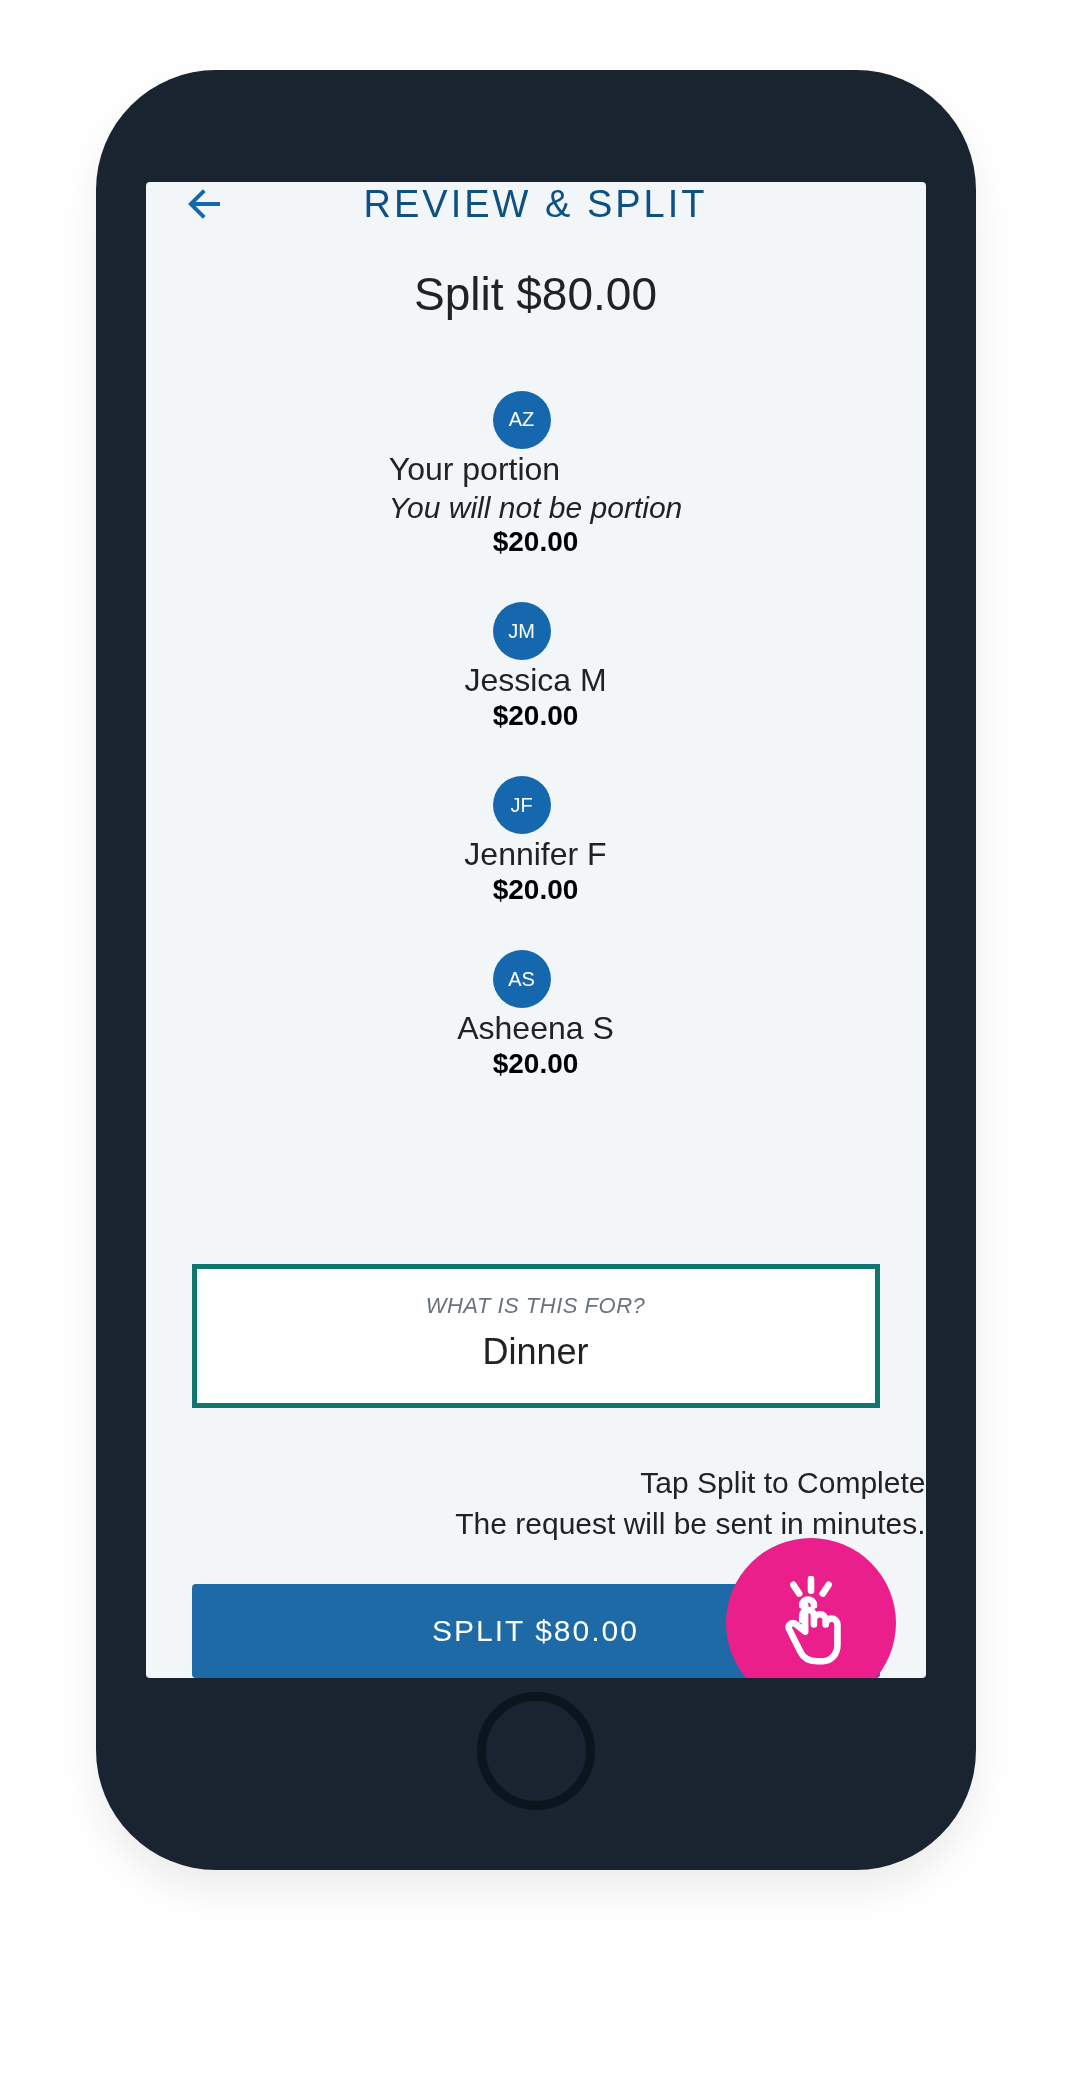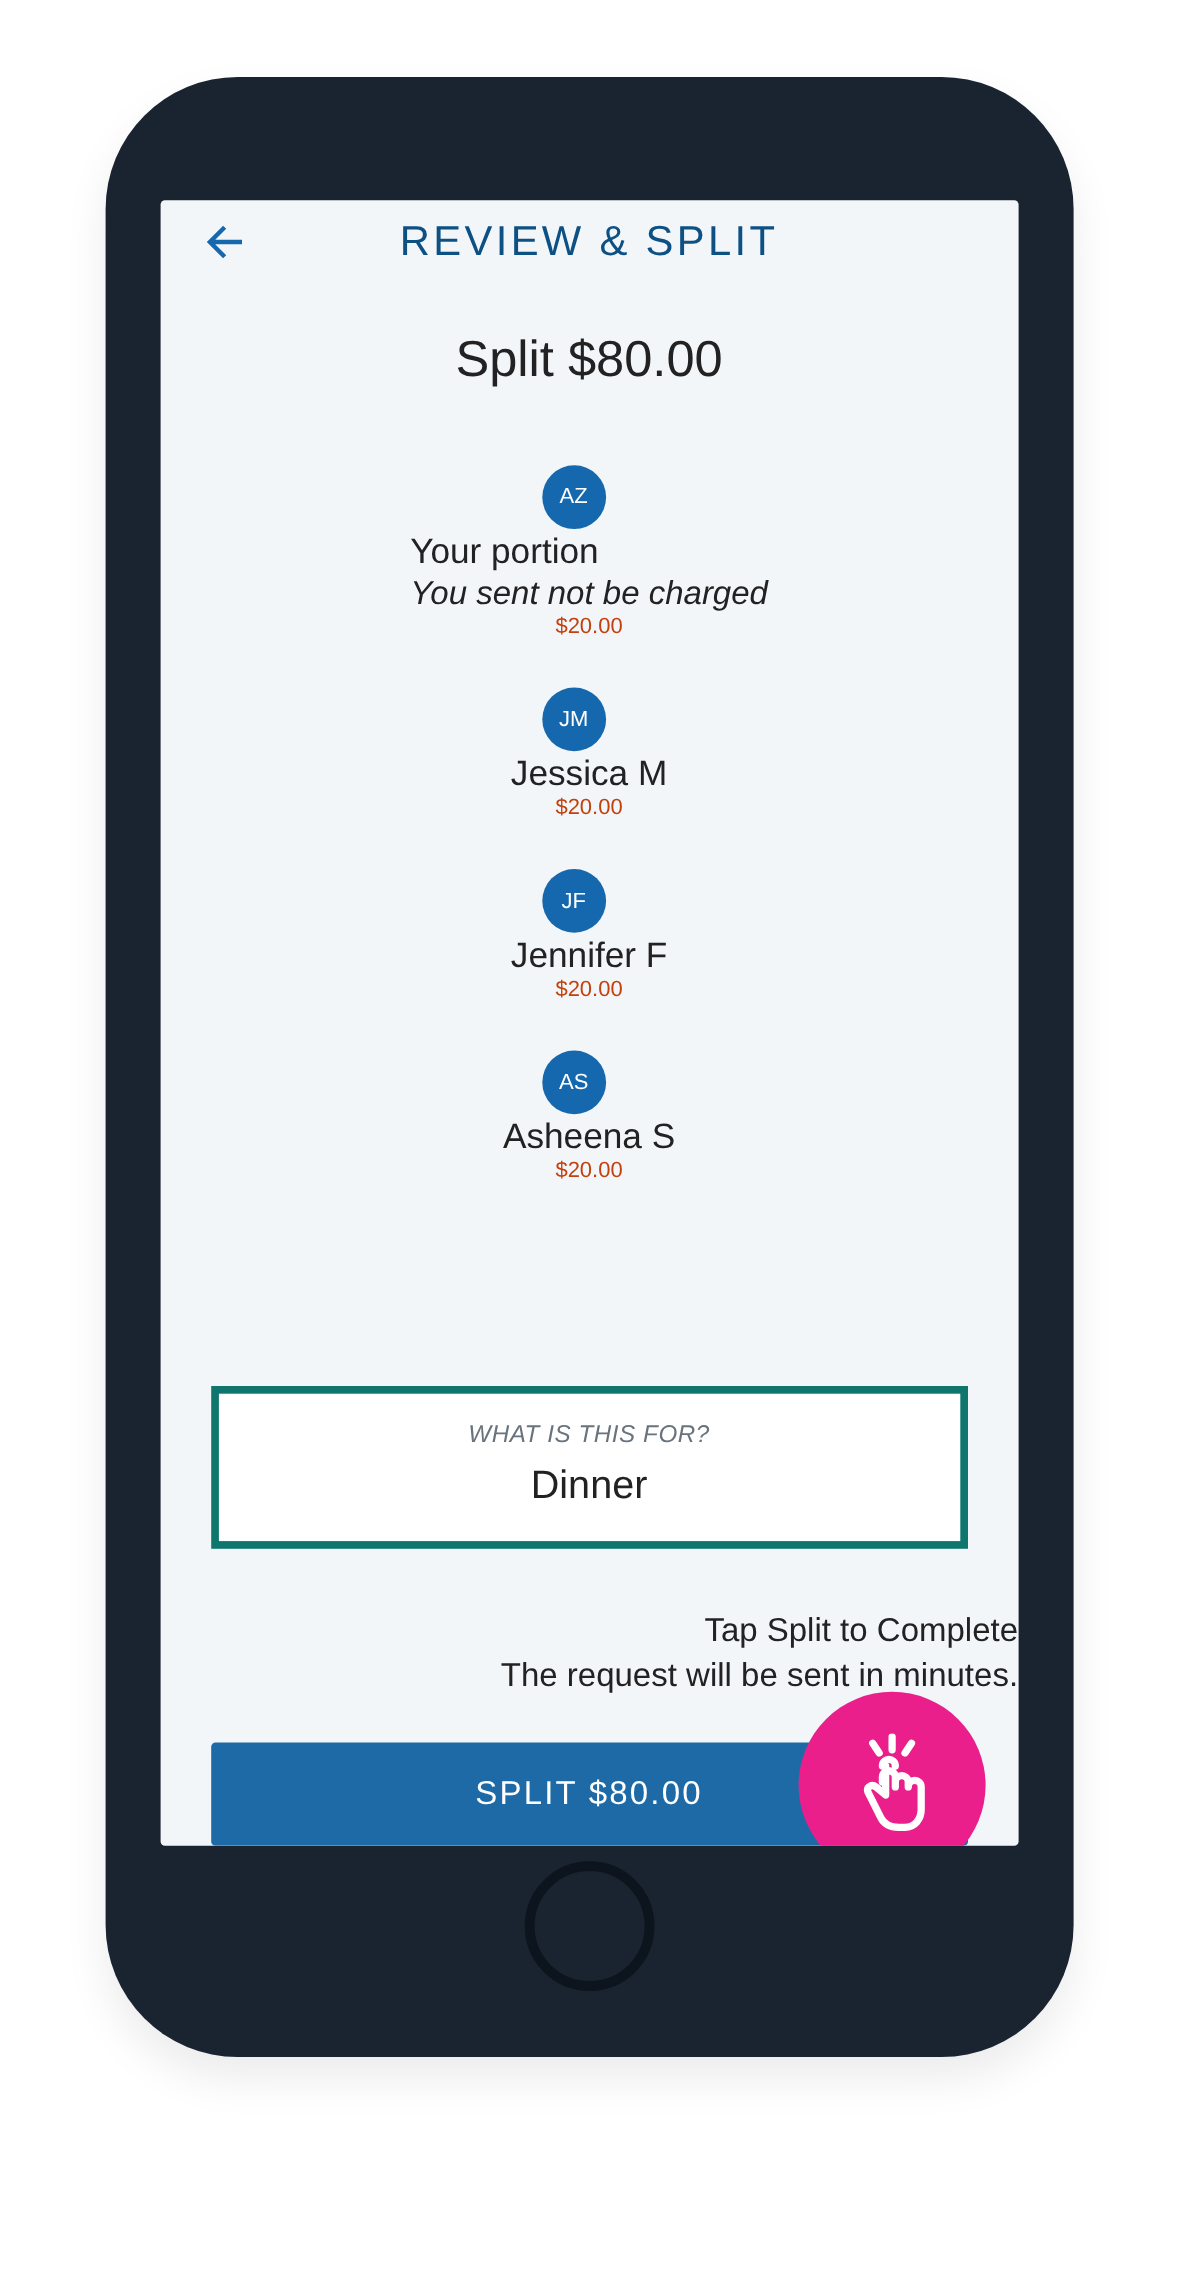--- a/index.html
+++ b/index.html
@@ -207,7 +207,7 @@
           <div class="avatar">AZ</div>
           <div class="name-block">
             <div class="name">Your portion</div>
-            <div class="note">You sent not be charged</div>
+            <div class="note">You will not be portion</div>
           </div>
           <div class="amount">$20.00</div>
         </div>

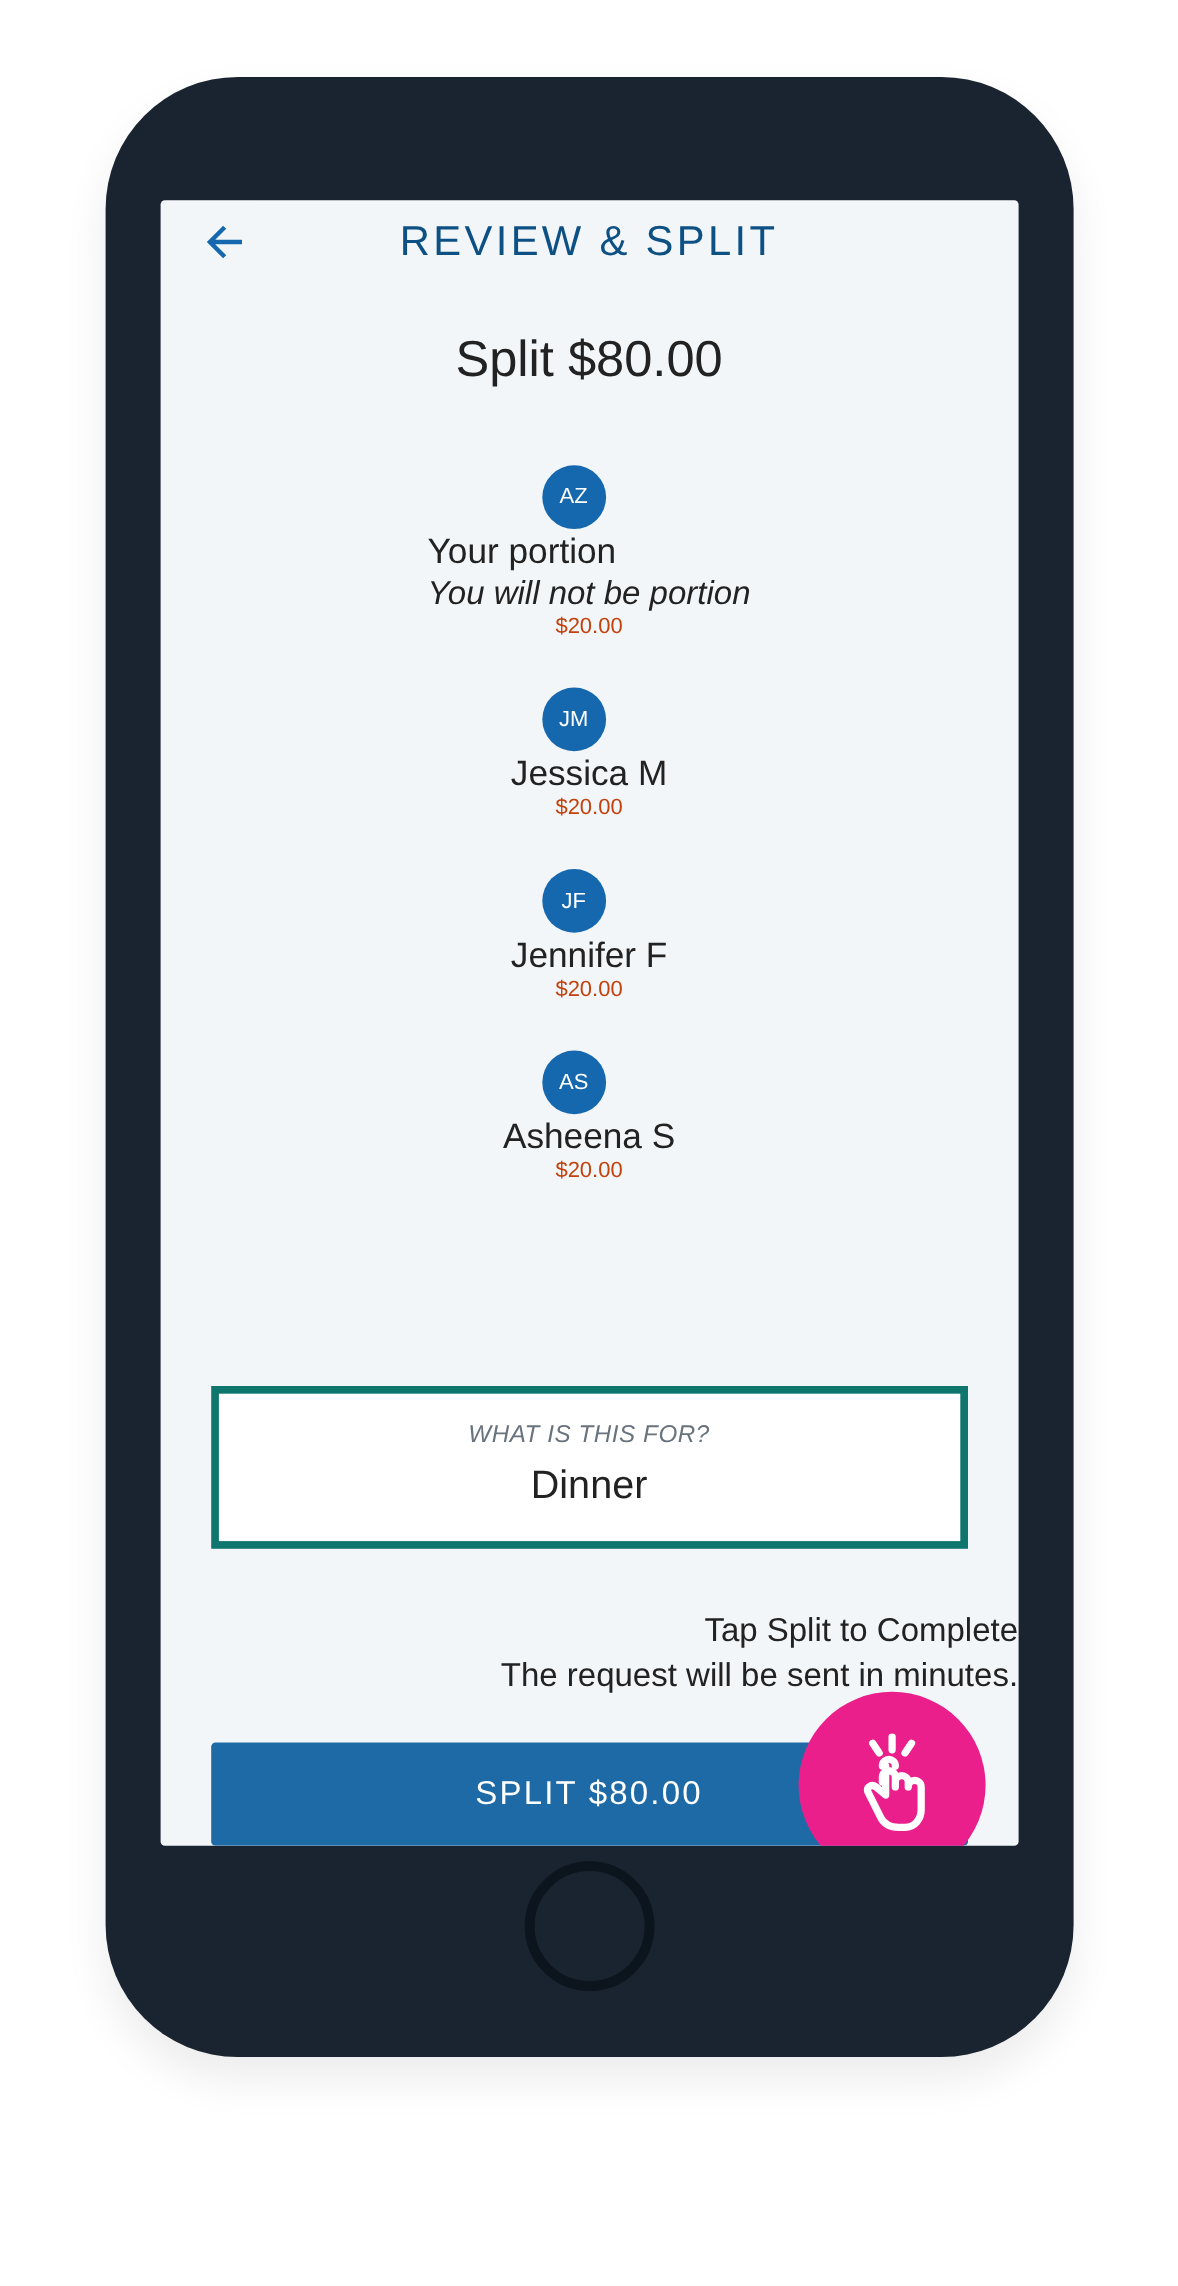--- a/index.html
+++ b/index.html
@@ -126,8 +126,9 @@
       color: #222;
     }
     .amount {
-      font-size: 20px;
-      color: #c2410c;
+      font-size: 28px;
+      color: #000000;
+      font-weight: bold;
     }
     
     .memo-card {

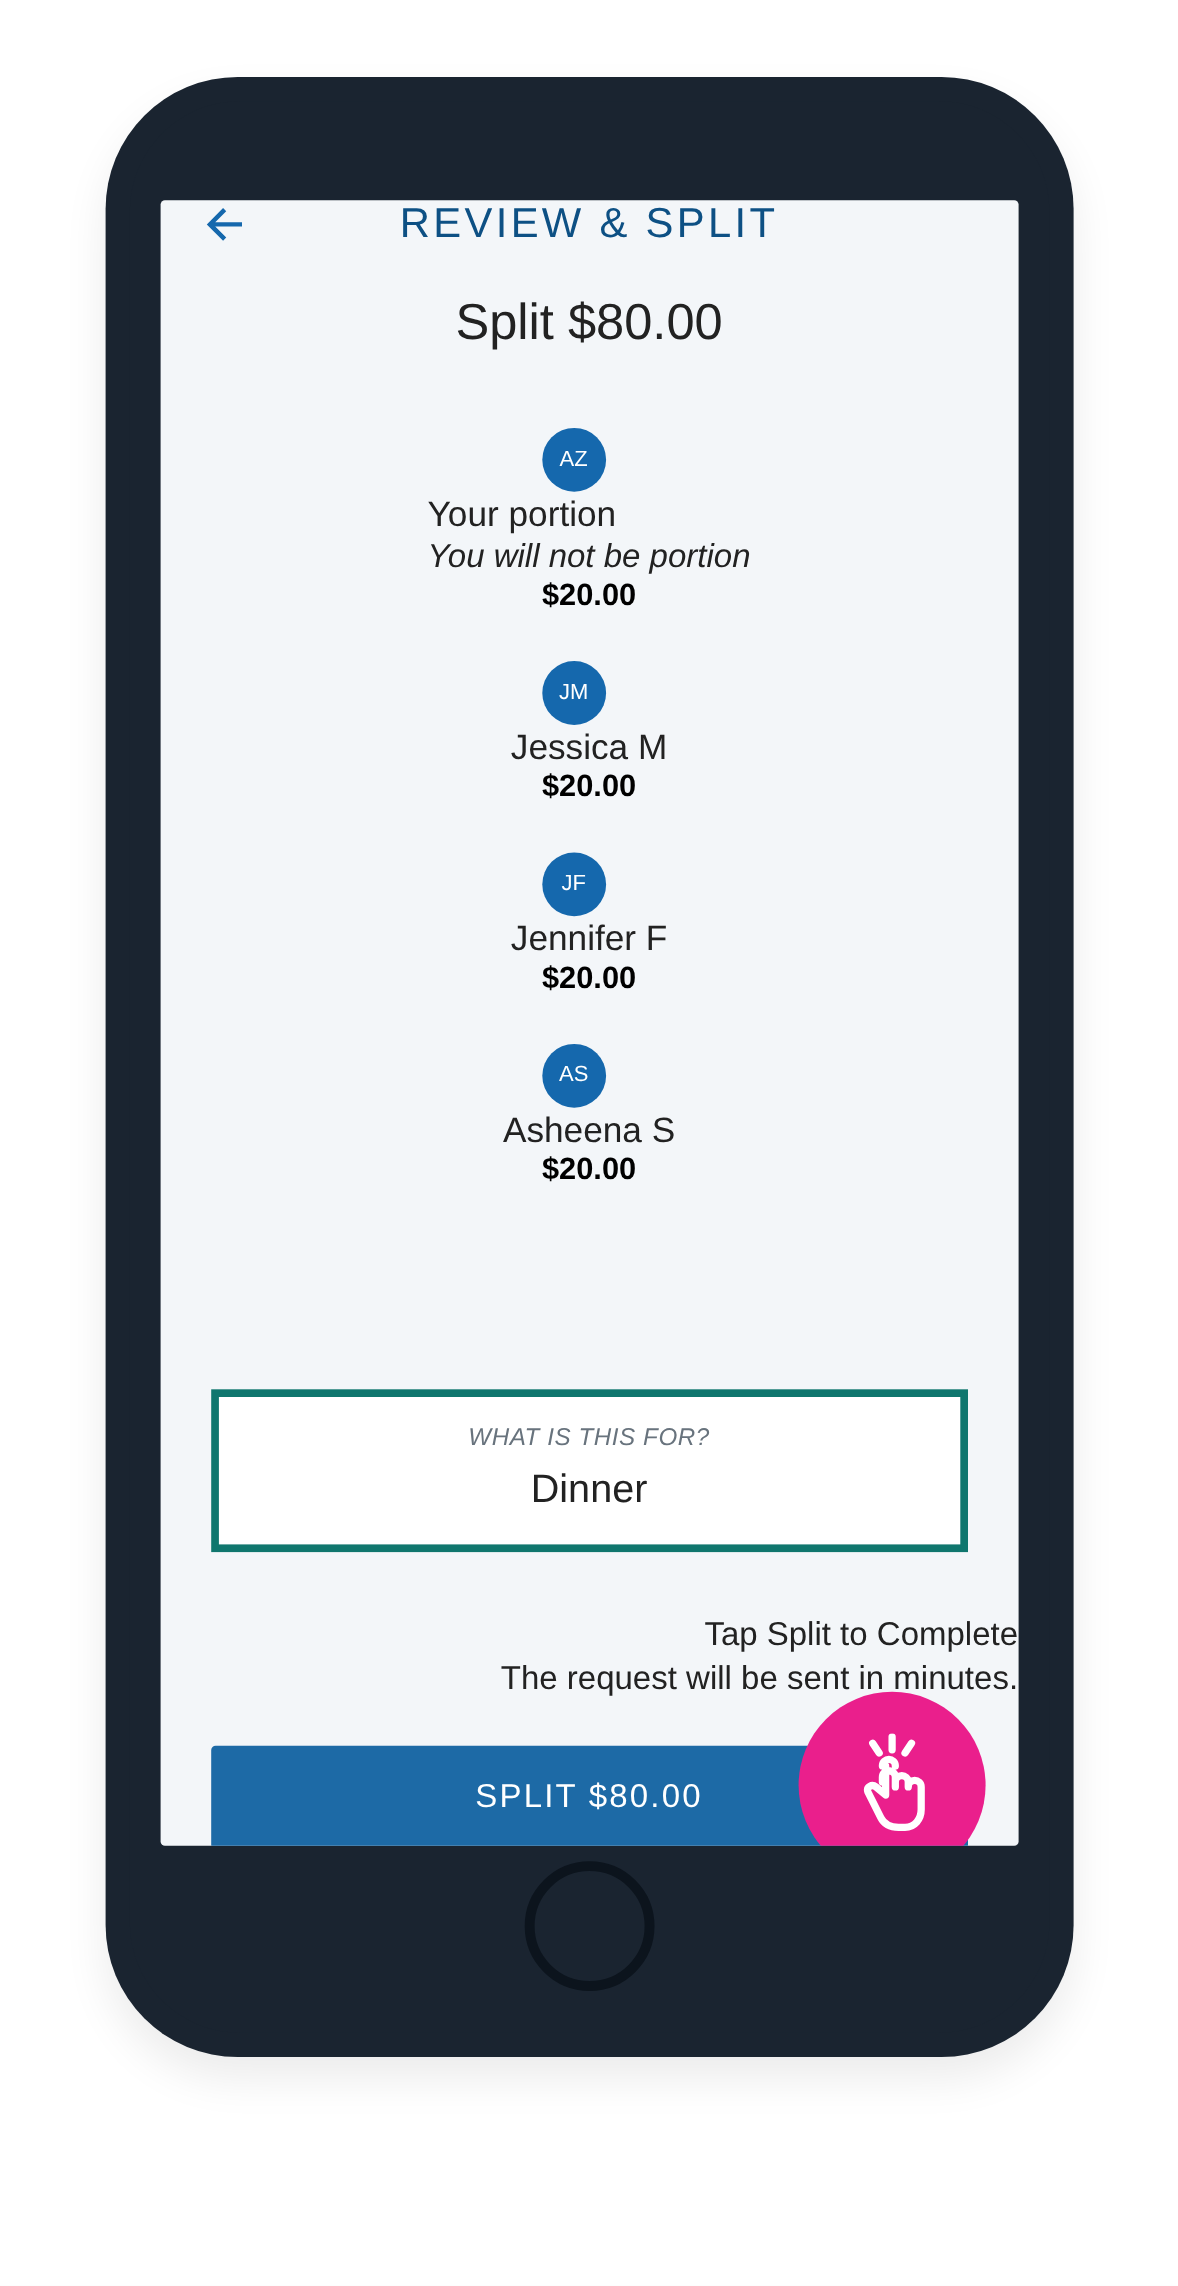--- a/index.html
+++ b/index.html
@@ -134,7 +134,7 @@
     .memo-card {
       margin: 140px 46px 0 46px;
       background: #ffffff;
-      border: 7px solid #0f766e;
+      border: 5px solid #0f766e;
       padding: 24px 20px 30px 20px;
       text-align: center;
     }

